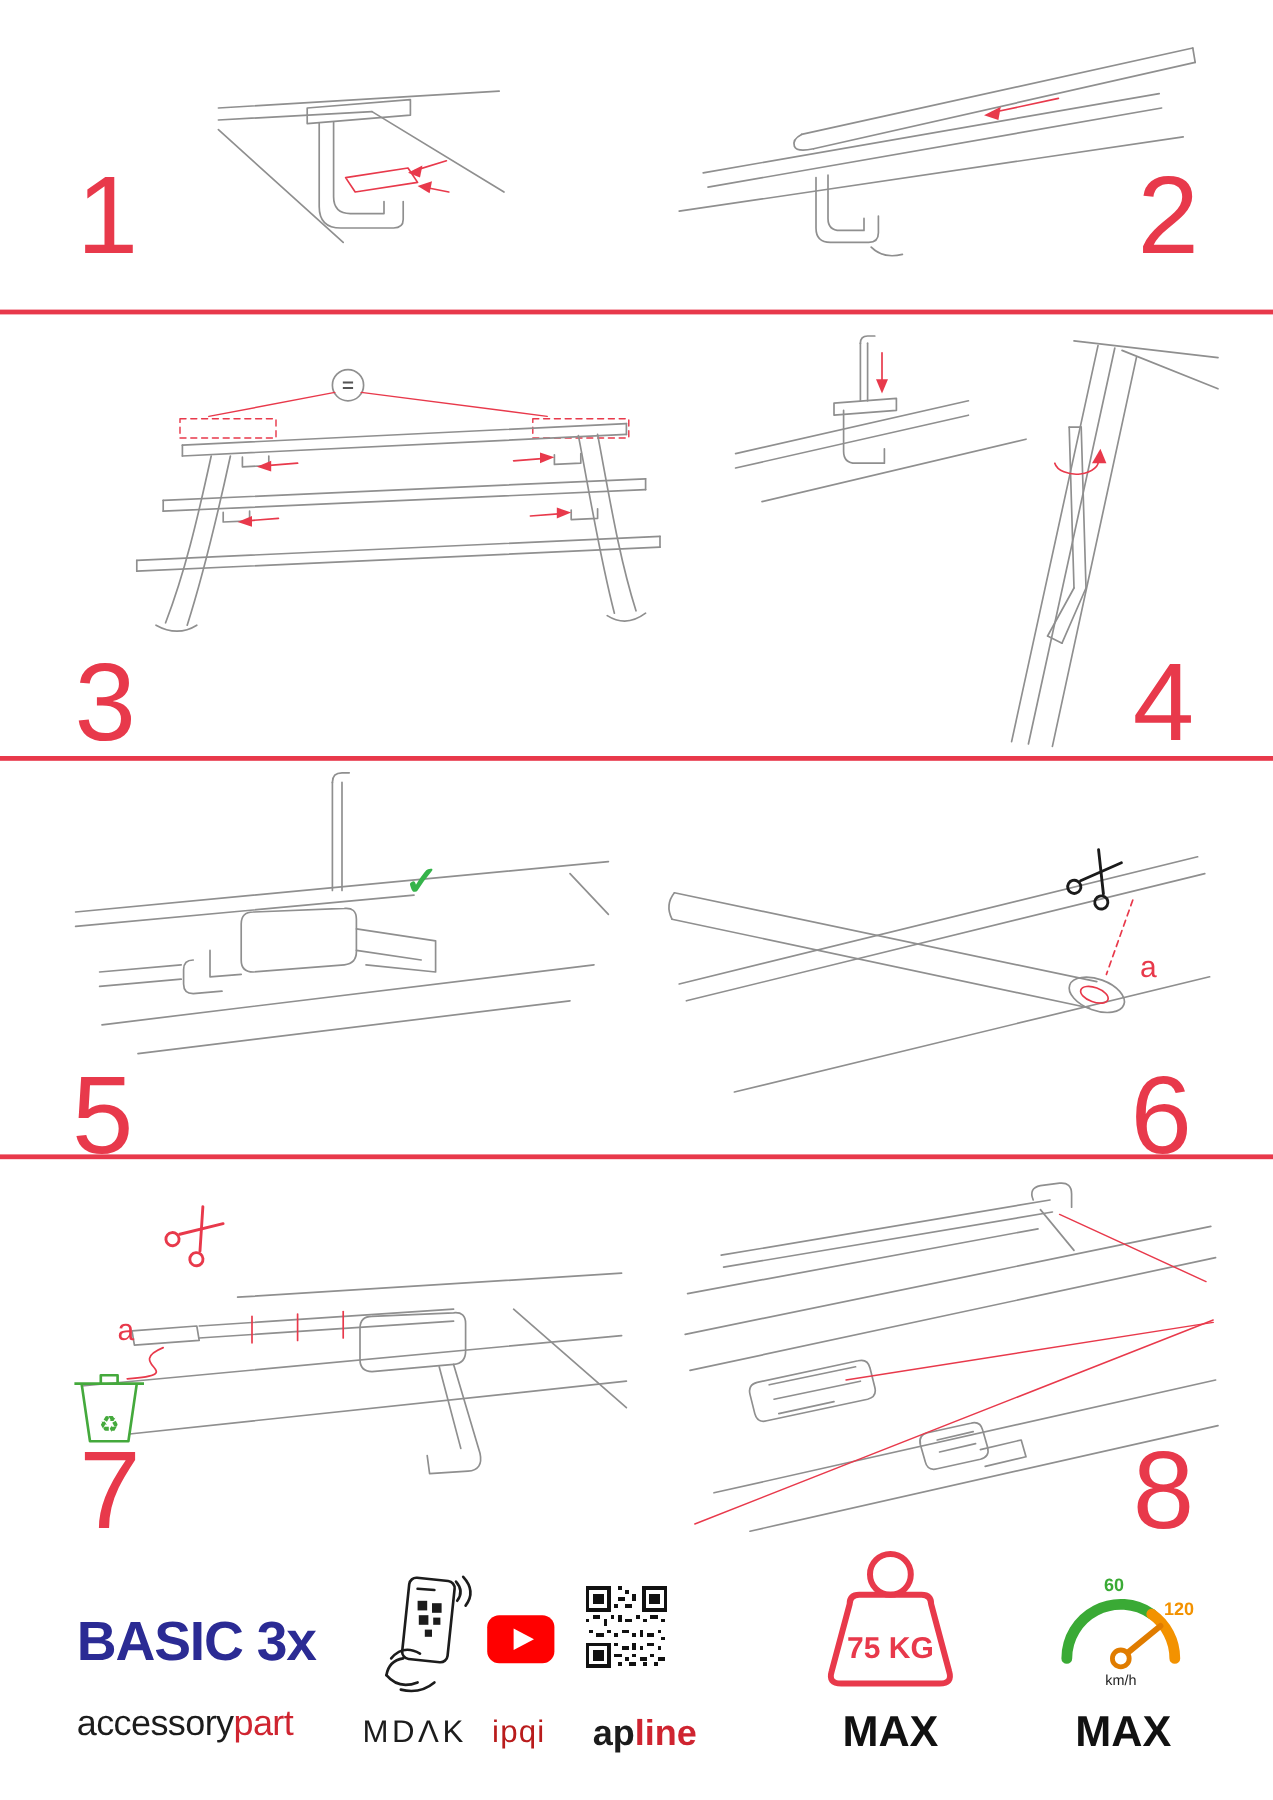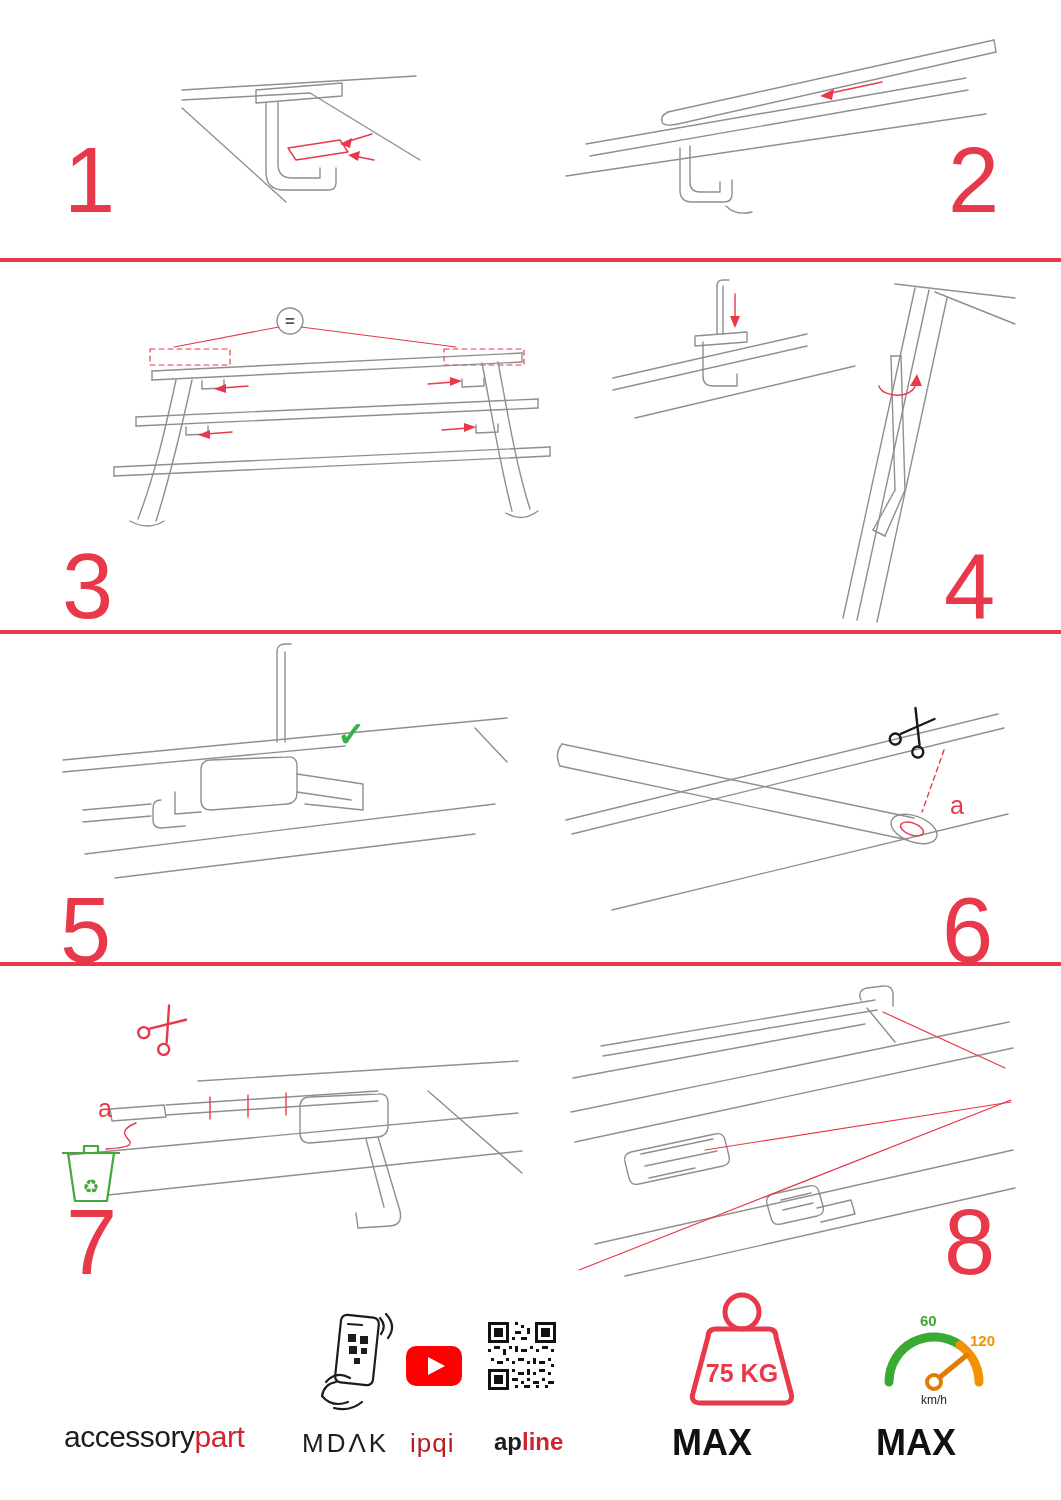--- a/index.html
+++ b/index.html
@@ -311,6 +311,7 @@
     </g>
   </svg>
 
+  <div class="product-name" style="left:64px;top:1340px">BASIC 3x</div>
 
   <div class="brand" style="left:64px;top:1420px"><span>accessory</span><span class="suffix">part</span></div>
 

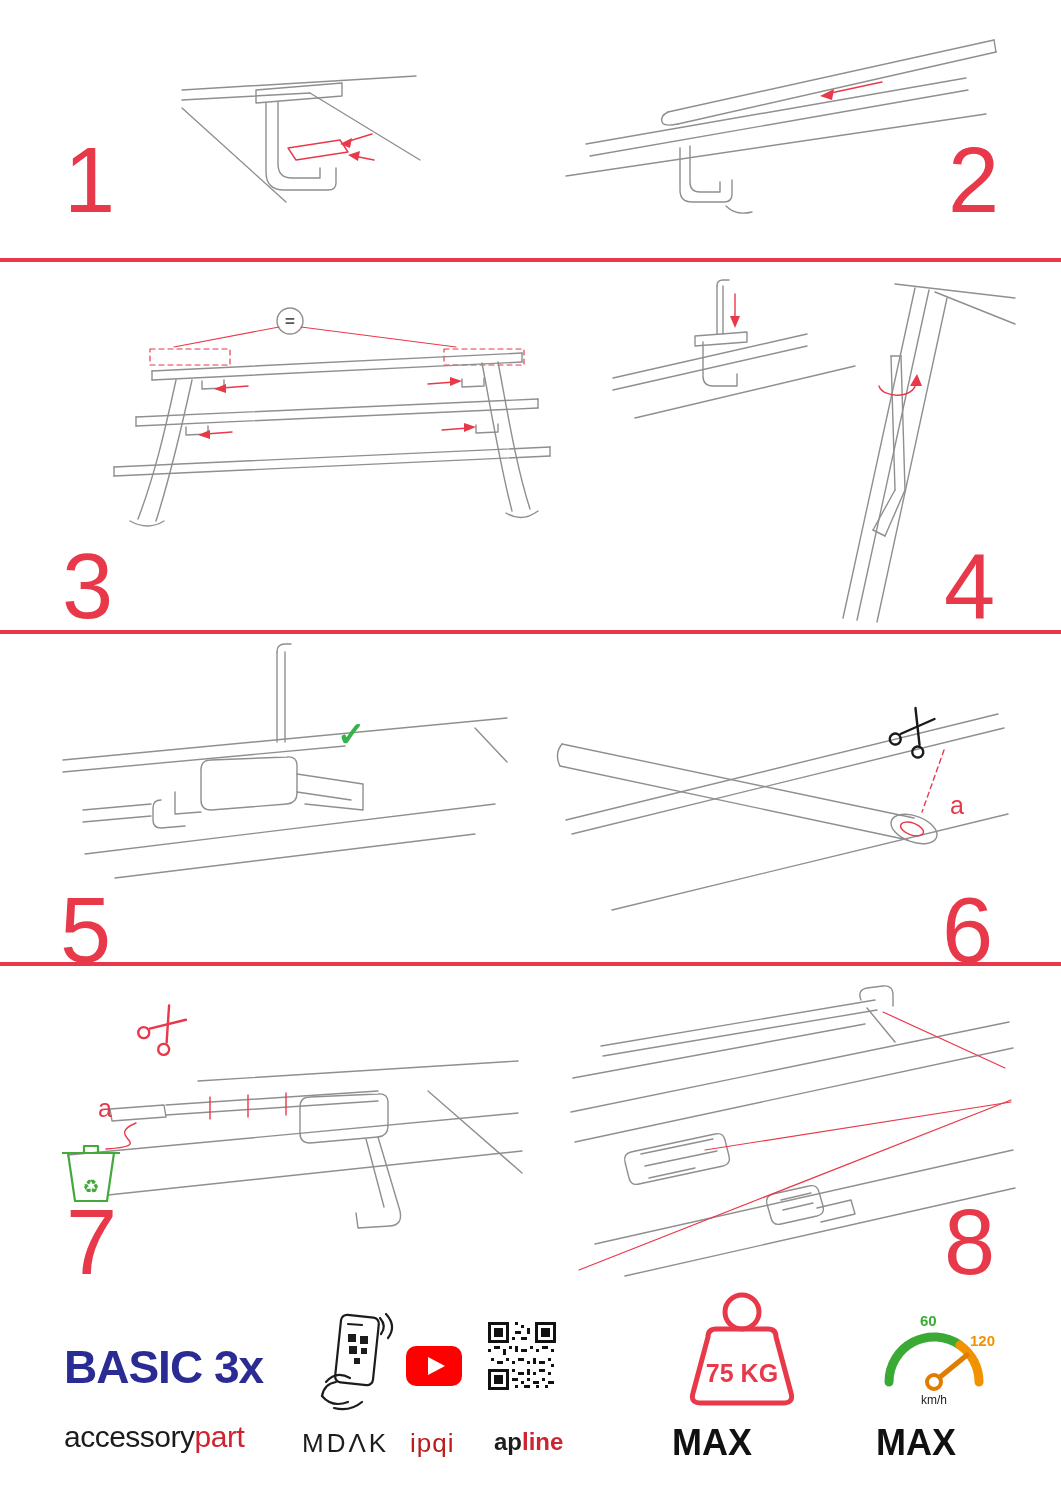--- a/index.html
+++ b/index.html
@@ -34,7 +34,7 @@
   .brand .suffix{color:#cf2430}
   .logo-mdak{position:absolute;font-size:26px;color:#1c1c1c;letter-spacing:3px}
   .logo-ipqi{position:absolute;font-size:26px;color:#b91c1c;letter-spacing:1px}
-  .logo-apline{position:absolute;font-size:24px;font-weight:700;color:#1c1c1c}
+  .logo-apline{position:absolute;font-size:30px;font-weight:700;color:#1c1c1c}
   .logo-apline .suffix{color:#cf2430}
   .max-label{position:absolute;font-size:36px;font-weight:700;color:#111;}
 </style>

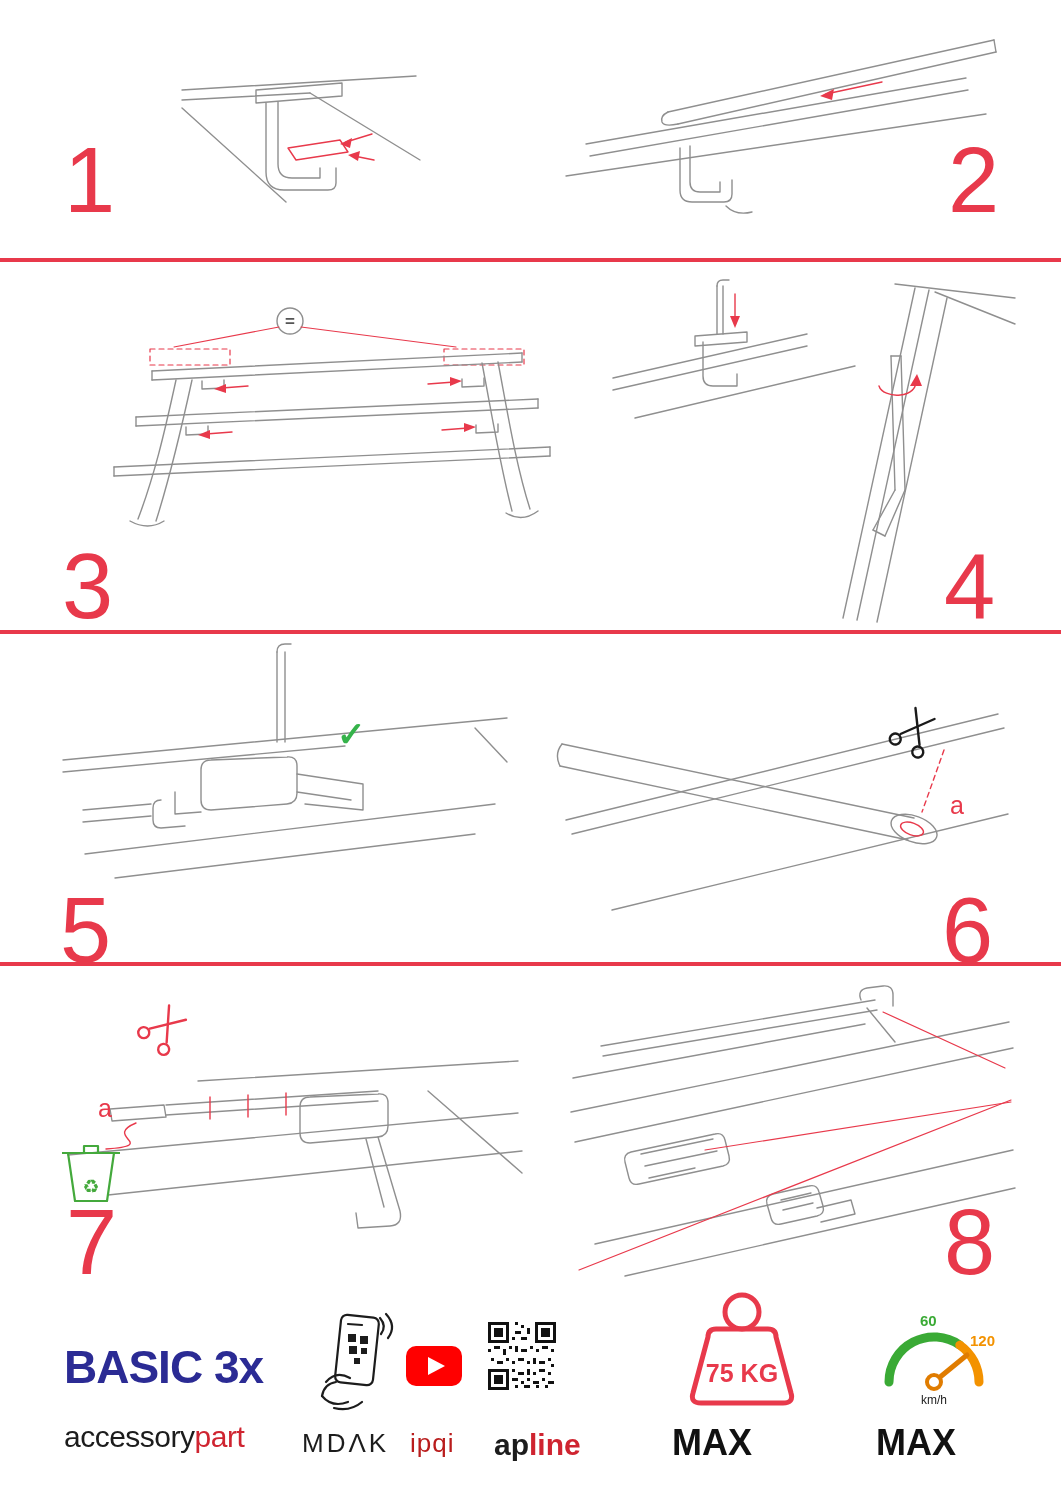--- a/index.html
+++ b/index.html
@@ -36,7 +36,7 @@
   .logo-ipqi{position:absolute;font-size:26px;color:#b91c1c;letter-spacing:1px}
   .logo-apline{position:absolute;font-size:30px;font-weight:700;color:#1c1c1c}
   .logo-apline .suffix{color:#cf2430}
-  .max-label{position:absolute;font-size:36px;font-weight:700;color:#111;}
+  .max-label{position:absolute;font-size:36px;font-weight:700;color:#111;text-align:center}
 </style>
 </head>
 <body>

